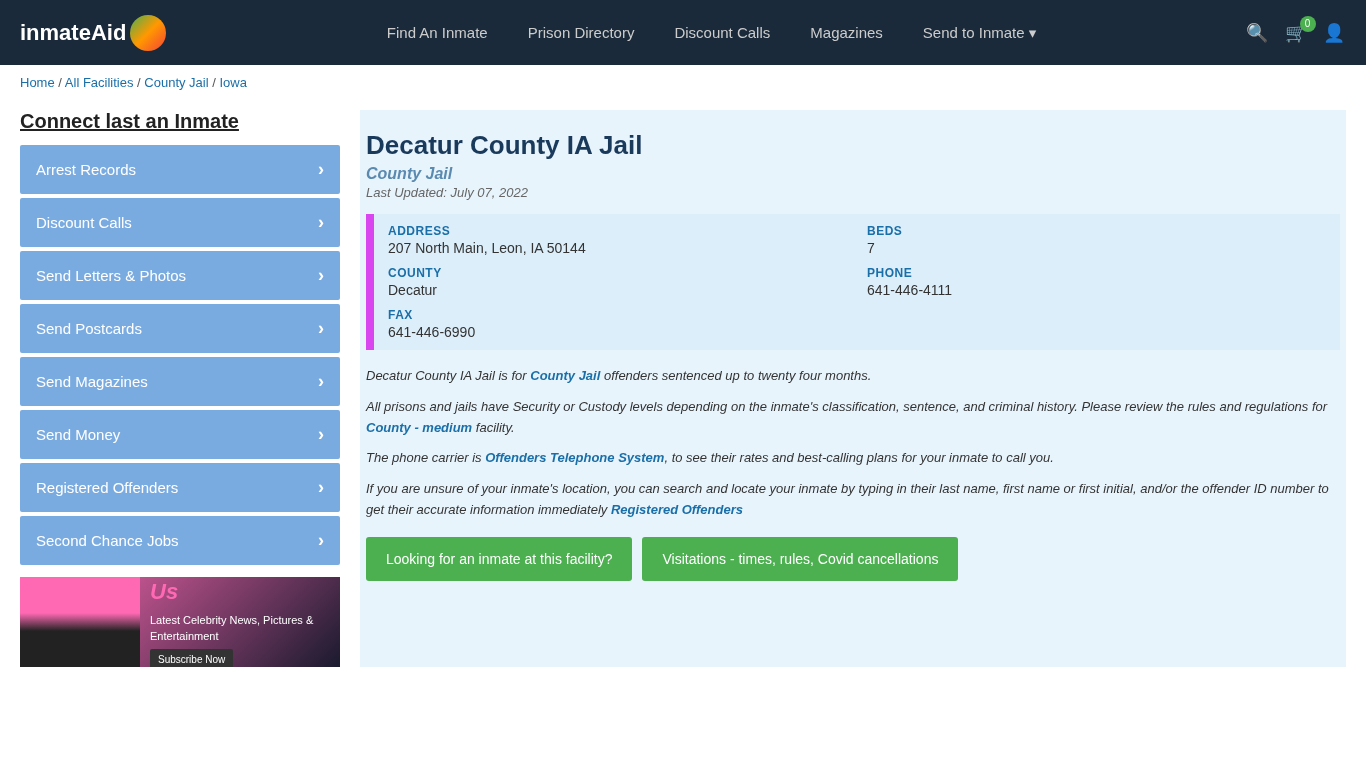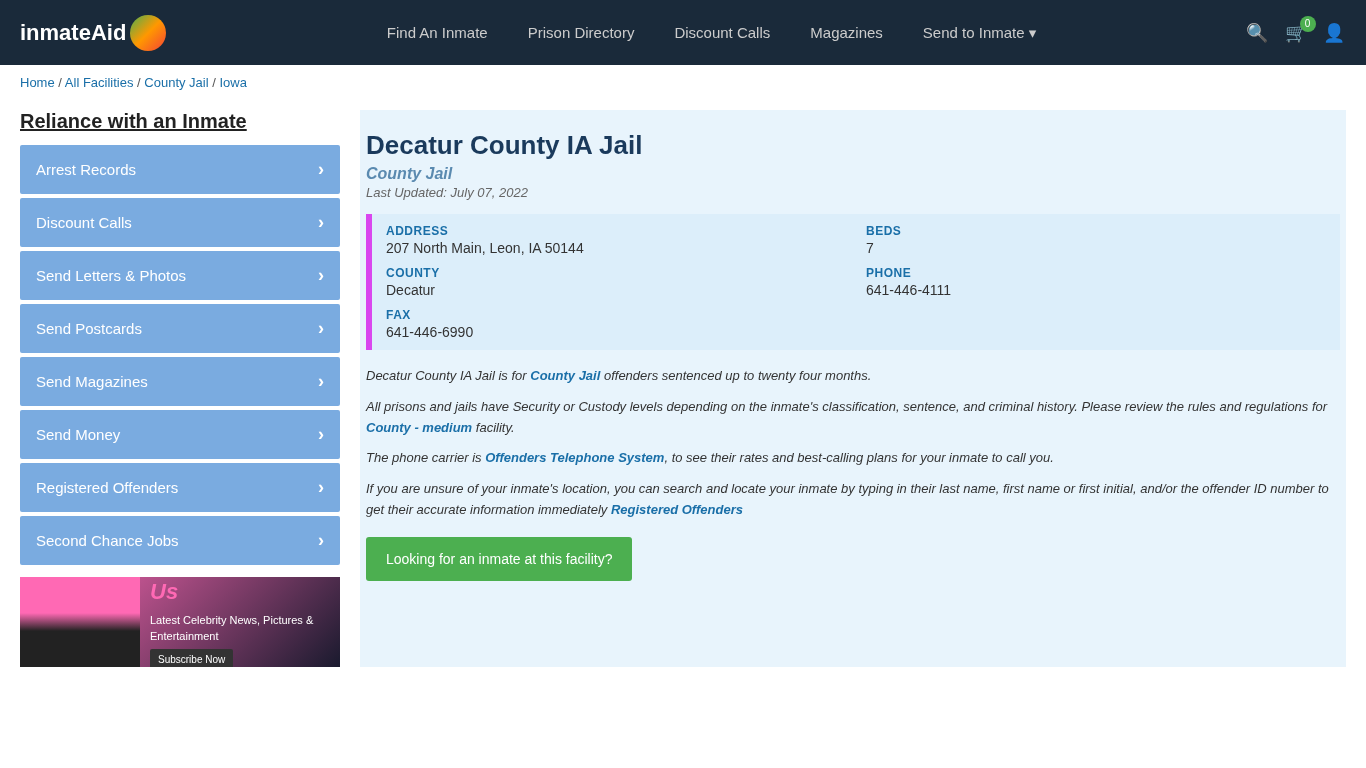--- a/index.html
+++ b/index.html
@@ -299,7 +299,7 @@
 <div class="main-container">
 
   <aside class="sidebar">
-    <div class="sidebar-title">Reliance with an Inmate</div>
+    <div class="sidebar-title">Connect last an Inmate</div>
     <ul class="sidebar-menu">
       <li>
         <span class="menu-label">Arrest Records</span>

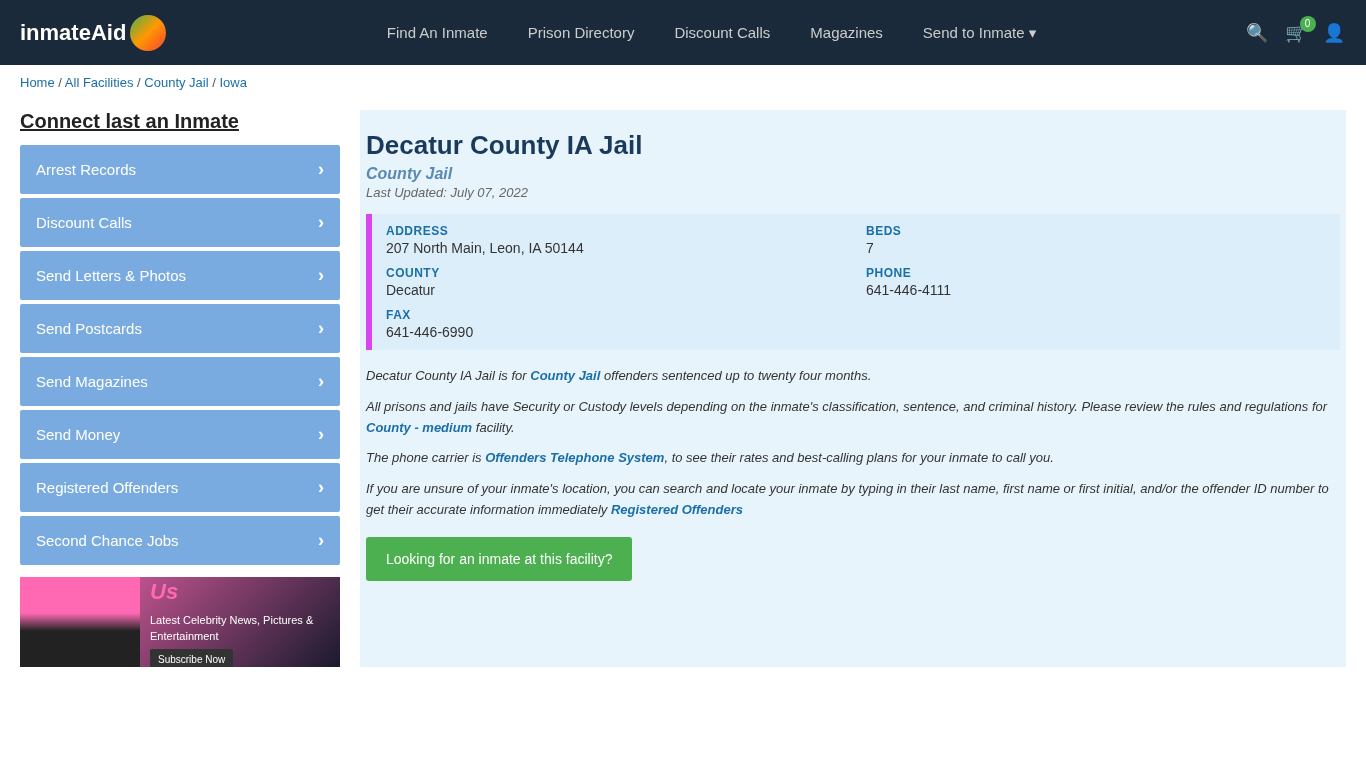--- a/index.html
+++ b/index.html
@@ -207,7 +207,7 @@
 
     
     .info-box {
-      border-left: 6px solid #d946ef;
+      border-left: 8px solid #d946ef;
       padding: 10px 14px;
       margin-bottom: 16px;
       background: #dceefa;

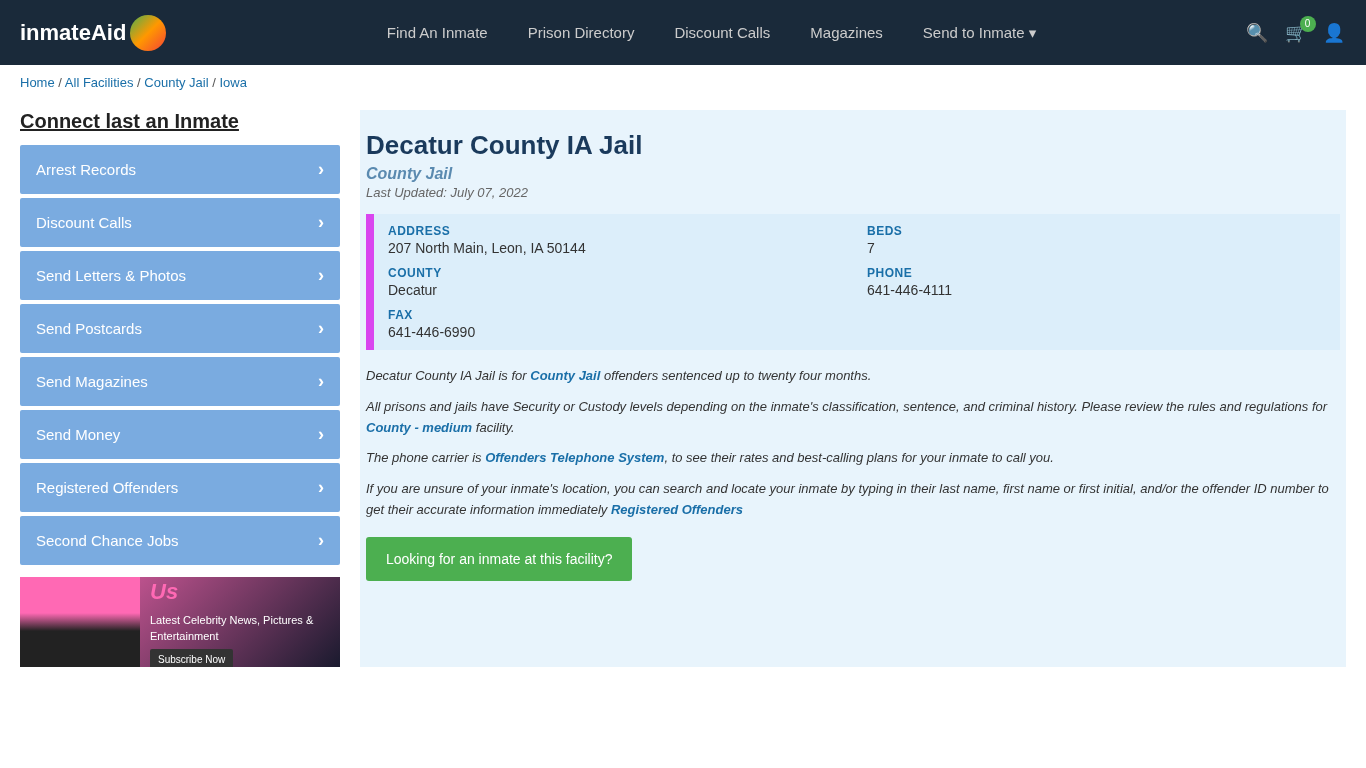--- a/index.html
+++ b/index.html
@@ -390,6 +390,7 @@
 
     <div class="action-buttons">
       <button class="btn-green">Looking for an inmate at this facility?</button>
+      <button class="btn-green">Visitations - times, rules, Covid cancellations</button>
     </div>
   </main>
 

